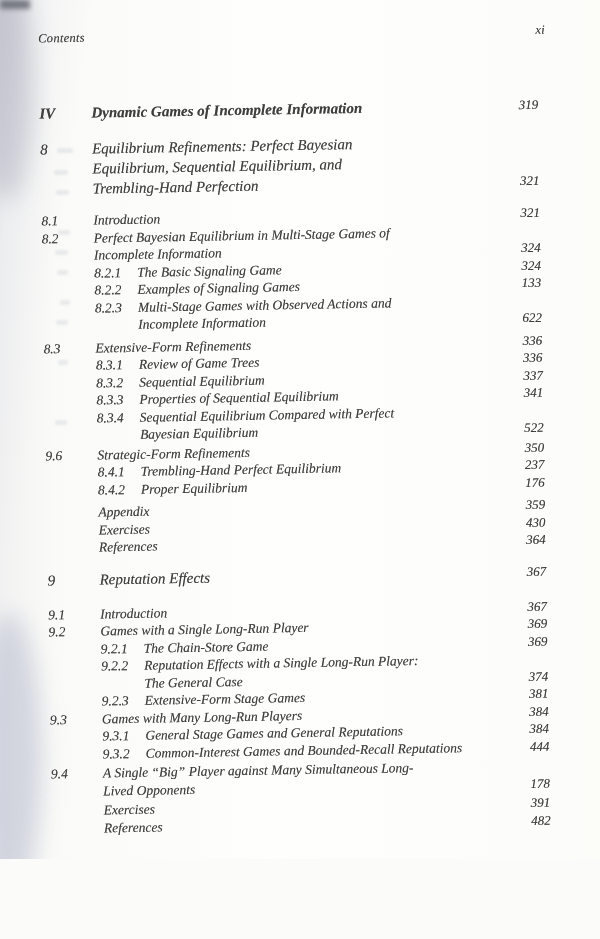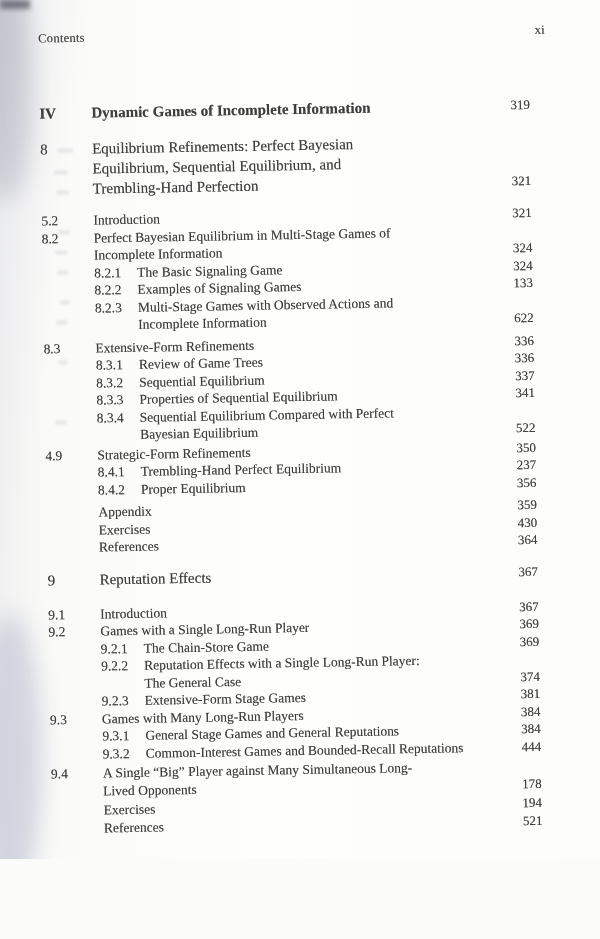--- a/index.html
+++ b/index.html
@@ -14,6 +14,7 @@
     background:
       linear-gradient(98deg, rgba(168,172,190,0.30) 0%, rgba(205,209,222,0.16) 5%, rgba(255,255,255,0) 13%),
       linear-gradient(to right, #f2f2f2 0%, #fafaf8 9%, #fefefd 45%, #fcfcf9 100%);
+    font-style: italic;
   }
   .blob { position: absolute; border-radius: 50%; filter: blur(11px); }
   .blob.tl { left: -20px; top: -34px; width: 54px; height: 235px; background: rgba(146,150,168,0.35); }

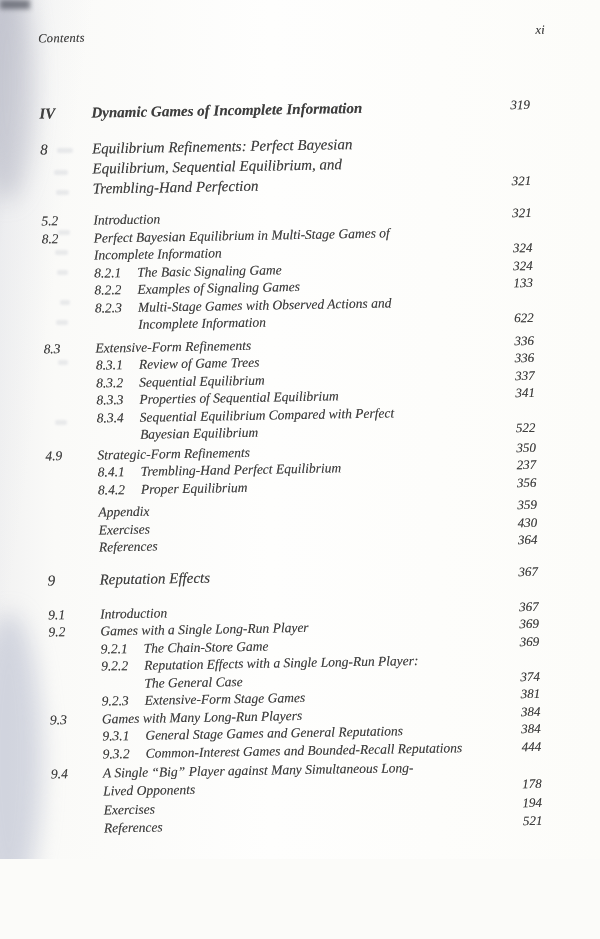--- a/index.html
+++ b/index.html
@@ -46,7 +46,7 @@
   .title-line { white-space: nowrap; }
   .col-page {
     margin-left: auto; align-self: flex-end;
-    min-width: 36px; text-align: left; font-size: 13px;
+    min-width: 36px; text-align: center; font-size: 13px;
   }
   .level-part { font-weight: bold; }
   .level-part, .level-chapter { font-size: 15px; line-height: 20px; }

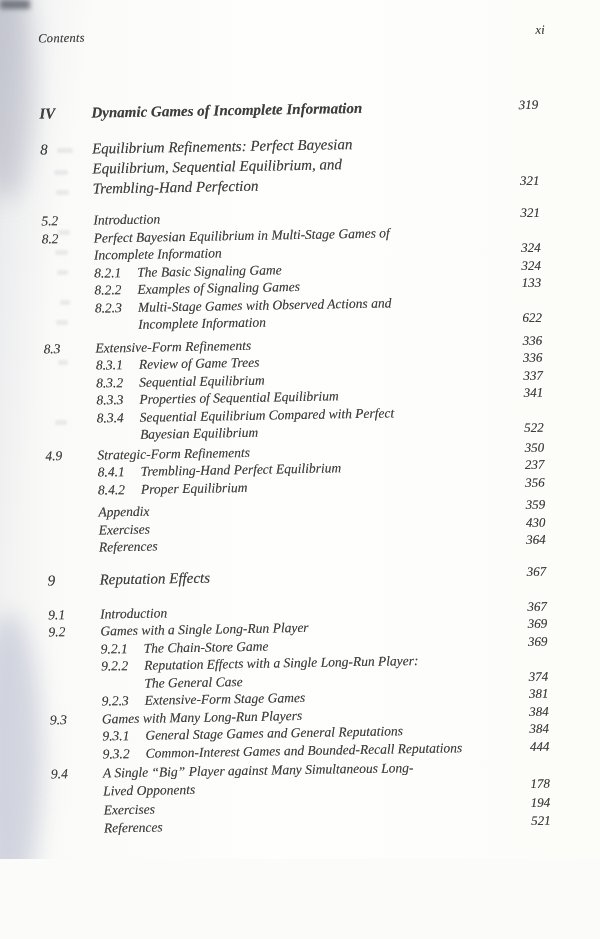--- a/index.html
+++ b/index.html
@@ -106,7 +106,7 @@
     <span class="col-page">321</span>
   </div>
         <div class="row level-section gap-md">
-    <span class="col-num">5.2</span>
+    <span class="col-num">8.1</span>
     <span class="col-body">
 
       <span class="col-title">

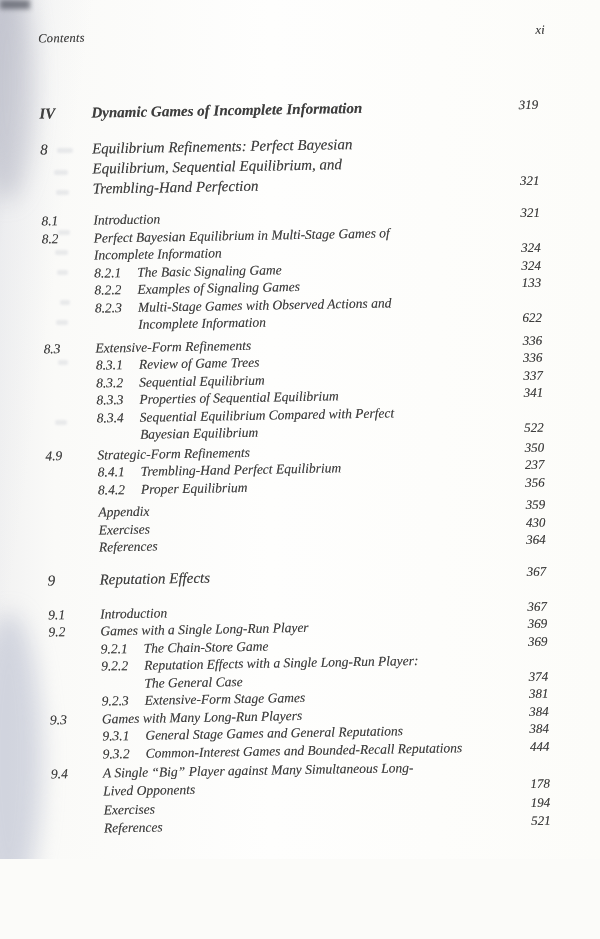--- a/index.html
+++ b/index.html
@@ -209,7 +209,7 @@
     <span class="col-page">522</span>
   </div>
         <div class="row level-section gap-xs">
-    <span class="col-num">4.9</span>
+    <span class="col-num">9.6</span>
     <span class="col-body">
 
       <span class="col-title">

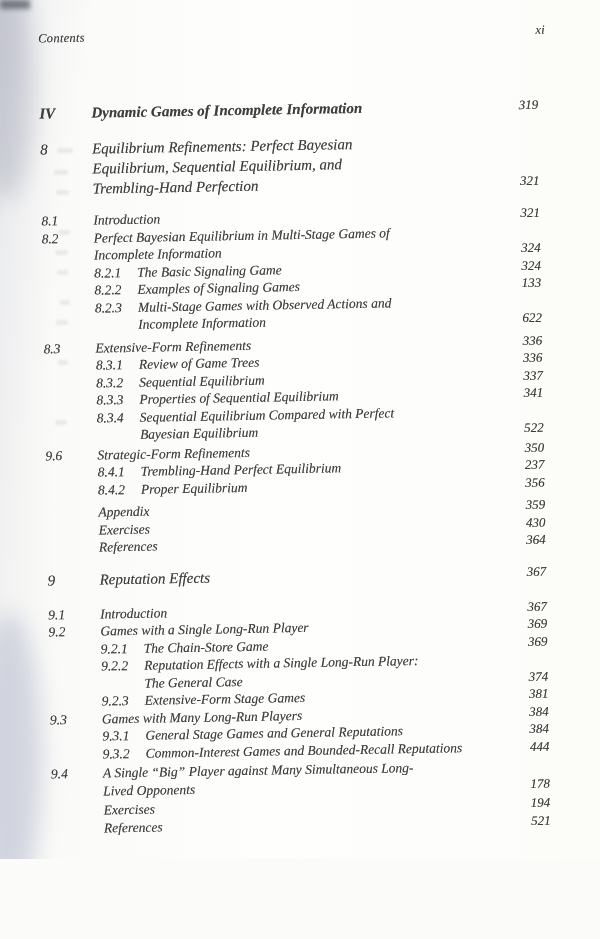--- a/index.html
+++ b/index.html
@@ -236,7 +236,7 @@
               <div class="title-line">Proper Equilibrium</div>
             </span>
     </span>
-    <span class="col-page">356</span>
+    <span class="col-page">176</span>
   </div>
         <div class="row level-plain gap-sm">
     <span class="col-num"></span>

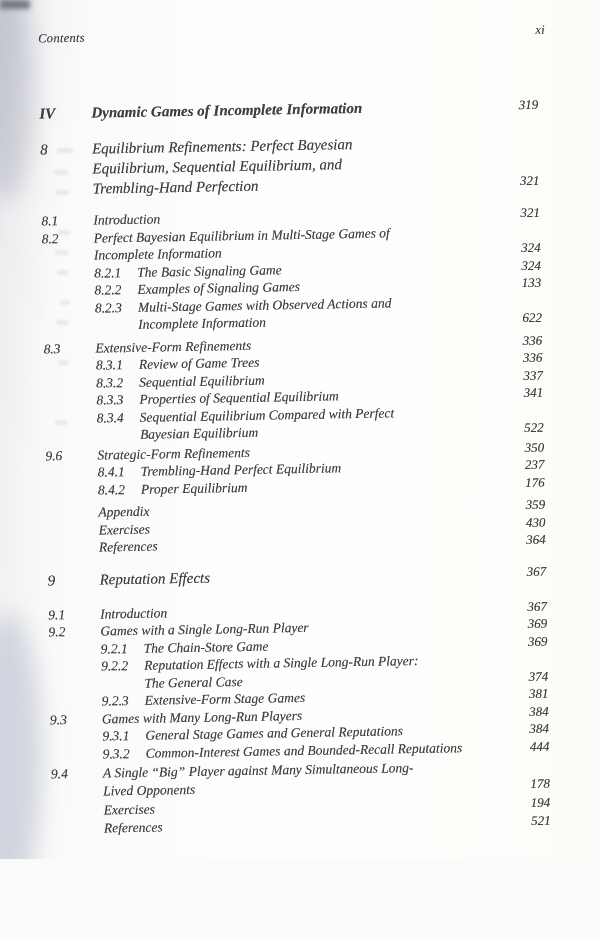--- a/index.html
+++ b/index.html
@@ -378,7 +378,7 @@
               <div class="title-line">Exercises</div>
             </span>
     </span>
-    <span class="col-page">194</span>
+    <span class="col-page">391</span>
   </div>
         <div class="row level-plain">
     <span class="col-num"></span>

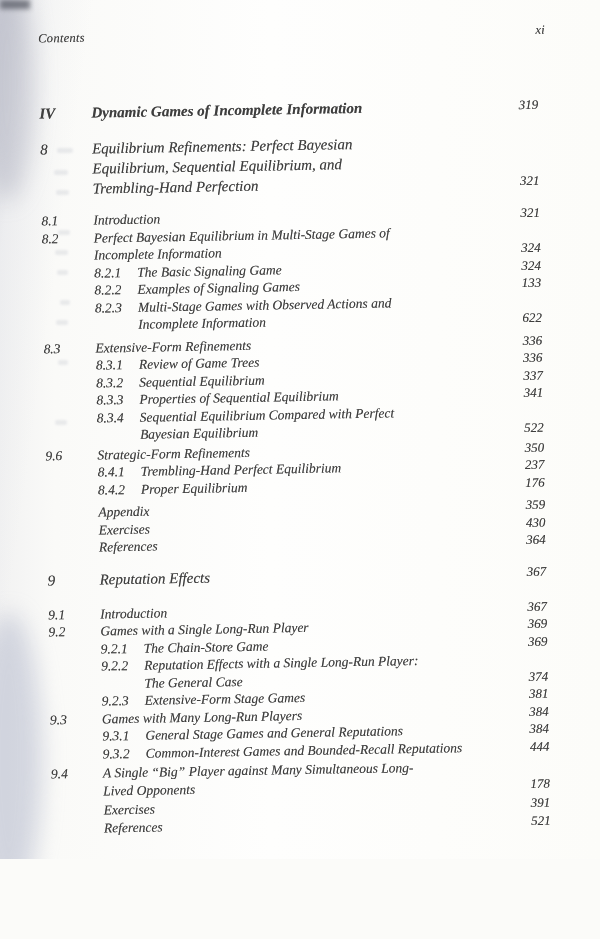--- a/index.html
+++ b/index.html
@@ -388,7 +388,7 @@
               <div class="title-line">References</div>
             </span>
     </span>
-    <span class="col-page">521</span>
+    <span class="col-page">482</span>
   </div>
       </main>
   </div>

